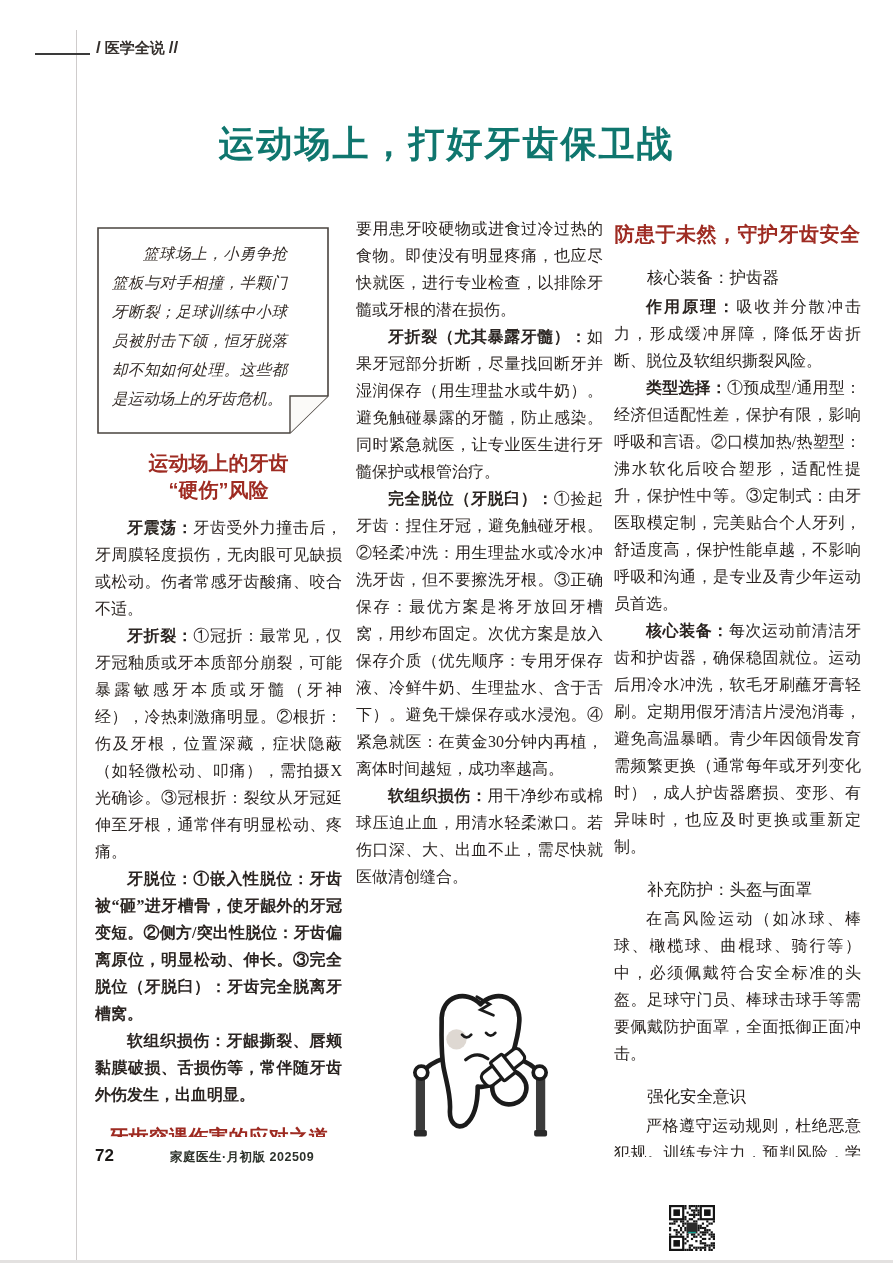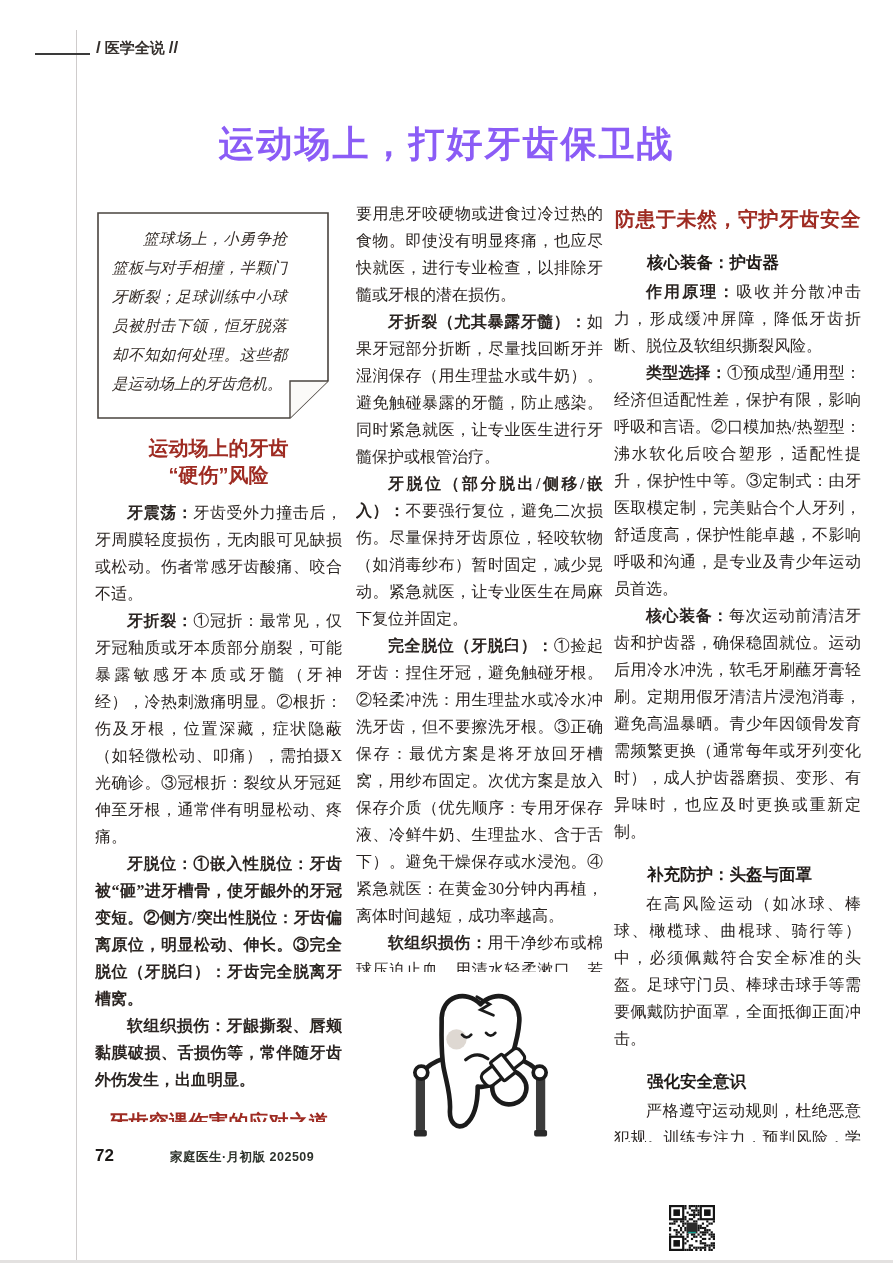--- a/index.html
+++ b/index.html
@@ -19,7 +19,7 @@
   
   .page-title{position:absolute;left:0;right:0;top:96px;text-align:center;
               font-family:"Liberation Sans","DejaVu Sans",sans-serif;font-weight:bold;
-              font-size:36px;letter-spacing:2px;color:#8b5cf6;}
+              font-size:36px;letter-spacing:2px;color:#0f766e;}
   .author-line{position:absolute;left:60px;right:60px;top:158px;text-align:center;
                font-style:italic;font-size:13.5px;color:#3a332e;letter-spacing:.5px;}
 

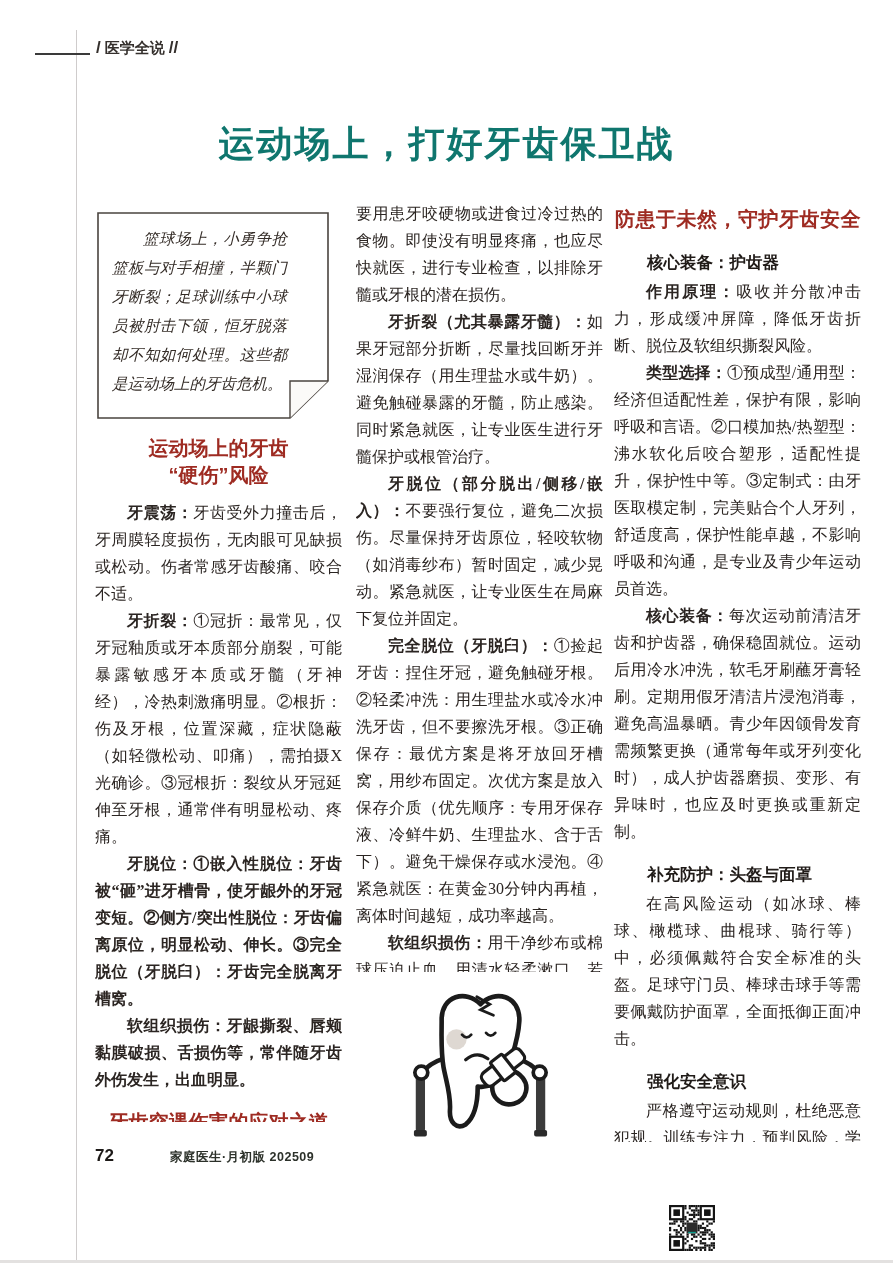--- a/index.html
+++ b/index.html
@@ -24,7 +24,7 @@
                font-style:italic;font-size:13.5px;color:#3a332e;letter-spacing:.5px;}
 
   
-  .col{position:absolute;top:200px;width:247px;font-size:16px;line-height:27px;
+  .col{position:absolute;top:215px;width:247px;font-size:16px;line-height:27px;
        text-align:justify;overflow:hidden;}
   #col1{left:95px;height:922px;}
   #col2{left:356px;height:772px;}

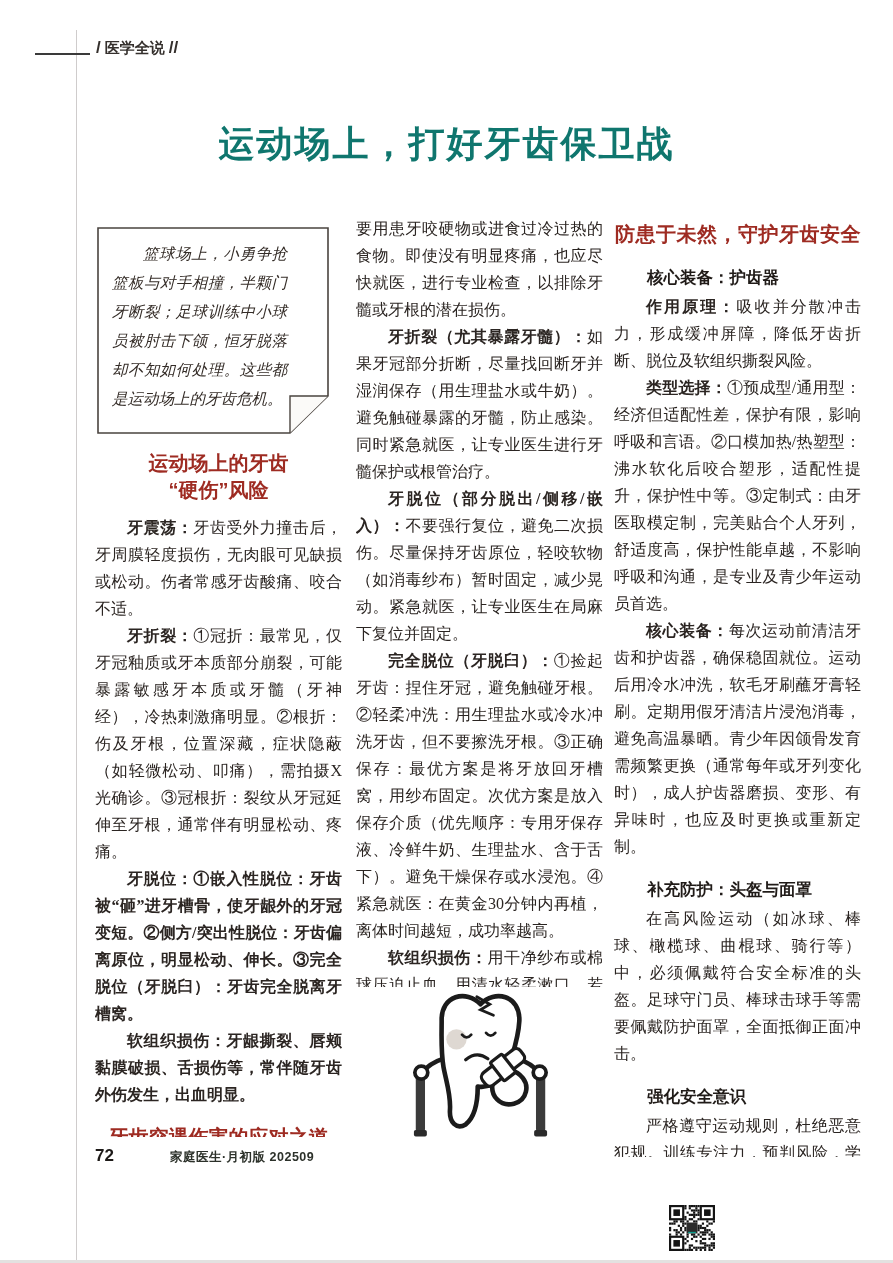--- a/index.html
+++ b/index.html
@@ -38,7 +38,7 @@
   .h-red{font-family:"Liberation Sans","DejaVu Sans",sans-serif;font-weight:bold;
          color:#9e2b22;font-size:20px;line-height:27px;}
   .h-center{text-align:center;margin:16px 0 10px;}
-  .h-left{text-align:right;margin:6px 0 12px;letter-spacing:.5px;font-family:Liberation Serif, serif;}
+  .h-left{text-align:center;margin:6px 0 12px;letter-spacing:.5px;font-family:Liberation Serif, serif;}
   .subhead{font-family:"Liberation Sans","DejaVu Sans",sans-serif;font-weight:bold;
            font-size:16.5px;line-height:27px;color:#201b18;text-indent:2em;margin:16px 0 2px;
            text-align:left;}

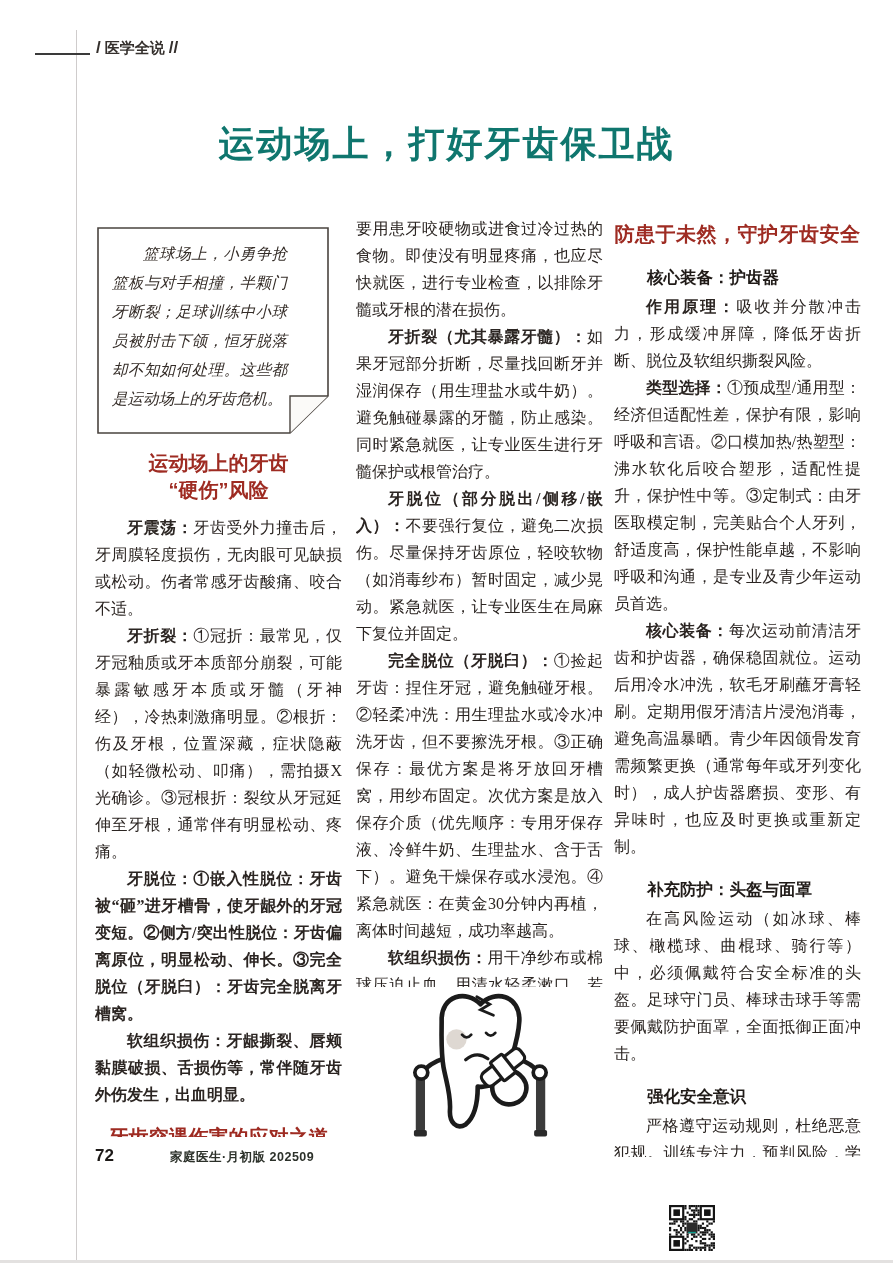--- a/index.html
+++ b/index.html
@@ -39,7 +39,7 @@
          color:#9e2b22;font-size:20px;line-height:27px;}
   .h-center{text-align:center;margin:16px 0 10px;}
   .h-left{text-align:center;margin:6px 0 12px;letter-spacing:.5px;font-family:Liberation Serif, serif;}
-  .subhead{font-family:"Liberation Sans","DejaVu Sans",sans-serif;font-weight:bold;
+  .subhead{font-family:"Liberation Sans","DejaVu Sans",sans-serif;font-weight:normal;
            font-size:16.5px;line-height:27px;color:#201b18;text-indent:2em;margin:16px 0 2px;
            text-align:left;}
 

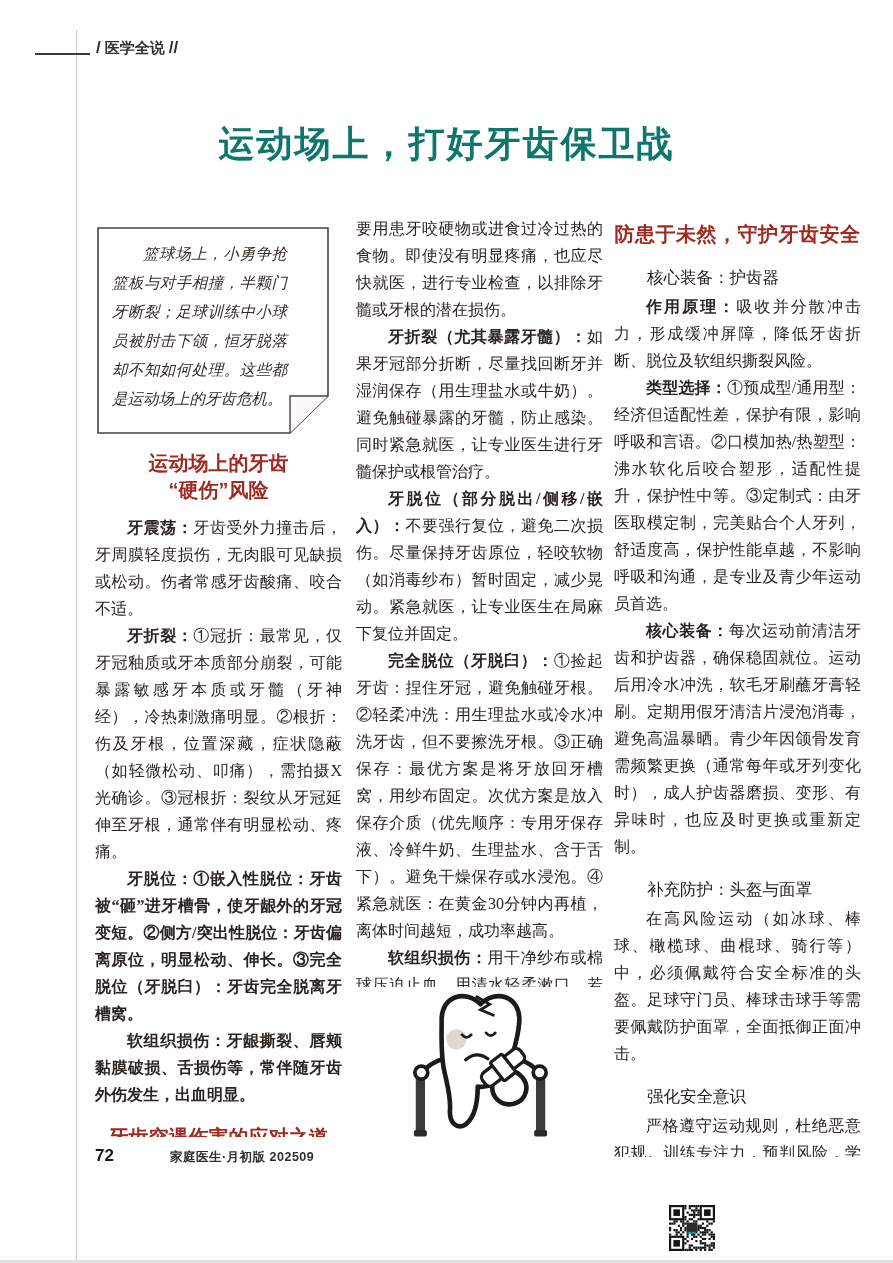--- a/index.html
+++ b/index.html
@@ -107,7 +107,6 @@
     <div>
         <p class="para noindent">要用患牙咬硬物或进食过冷过热的食物。即使没有明显疼痛，也应尽快就医，进行专业检查，以排除牙髓或牙根的潜在损伤。</p>
         <p class="para"><b class="lead">牙折裂（尤其暴露牙髓）：</b>如果牙冠部分折断，尽量找回断牙并湿润保存（用生理盐水或牛奶）。避免触碰暴露的牙髓，防止感染。同时紧急就医，让专业医生进行牙髓保护或根管治疗。</p>
-        <p class="para"><b class="lead">牙脱位（部分脱出/侧移/嵌入）：</b>不要强行复位，避免二次损伤。尽量保持牙齿原位，轻咬软物（如消毒纱布）暂时固定，减少晃动。紧急就医，让专业医生在局麻下复位并固定。</p>
         <p class="para"><b class="lead">完全脱位（牙脱臼）：</b>①捡起牙齿：捏住牙冠，避免触碰牙根。②轻柔冲洗：用生理盐水或冷水冲洗牙齿，但不要擦洗牙根。③正确保存：最优方案是将牙放回牙槽窝，用纱布固定。次优方案是放入保存介质（优先顺序：专用牙保存液、冷鲜牛奶、生理盐水、含于舌下）。避免干燥保存或水浸泡。④紧急就医：在黄金30分钟内再植，离体时间越短，成功率越高。</p>
         <p class="para"><b class="lead">软组织损伤：</b>用干净纱布或棉球压迫止血，用清水轻柔漱口。若伤口深、大、出血不止，需尽快就医做清创缝合。</p>
       </div>

